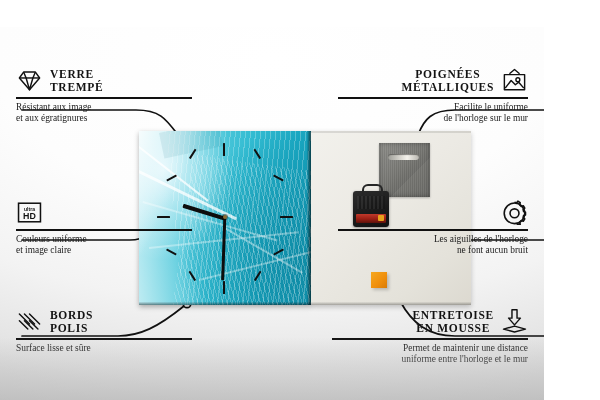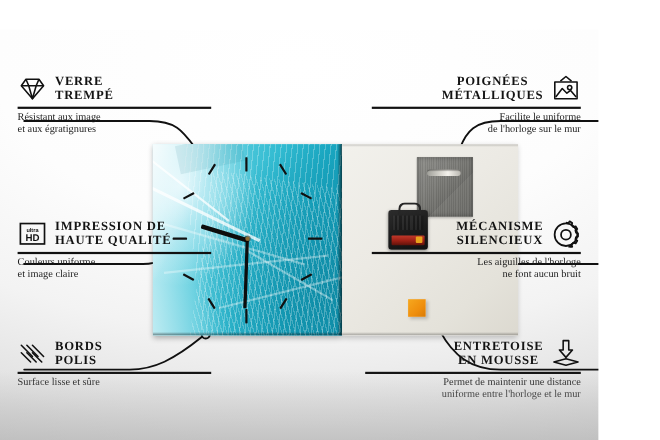--- a/index.html
+++ b/index.html
@@ -255,8 +255,6 @@
         <text x="16" y="14" font-family="Liberation Sans, sans-serif" font-size="6" font-weight="700" text-anchor="middle" fill="#111">ultra</text>
         <text x="16" y="24" font-family="Liberation Sans, sans-serif" font-size="10.5" font-weight="700" text-anchor="middle" fill="#111">HD</text>
       </svg>
-      <div class="ttl">IMPRESSION DE
-HAUTE QUALITÉ</div>
     </div>
     <div class="rule"></div>
     <div class="desc">Couleurs uniforme

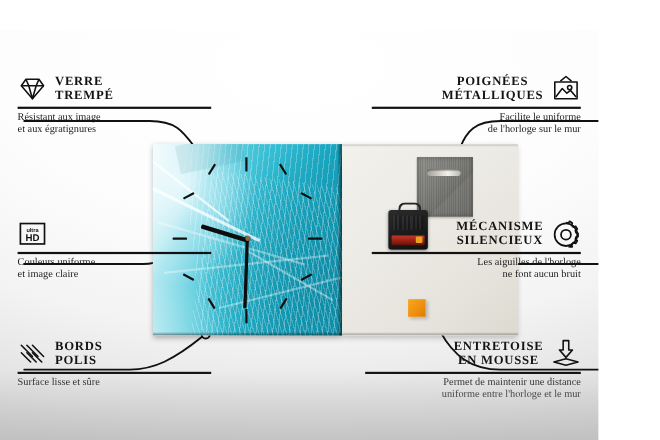--- a/index.html
+++ b/index.html
@@ -300,8 +300,6 @@
 
   <div class="feat right f-meca">
     <div class="head">
-      <div class="ttl">MÉCANISME
-SILENCIEUX</div>
       <svg class="ico" viewBox="0 0 32 32">
         <g fill="none" stroke="#111" stroke-width="1.9" stroke-linejoin="round">
           <path d="M16,4 L18.6,4.6 L20,2.6 L22.8,4.4 L22,6.8 L24,8.8 L26.4,8 L28.2,10.8 L26.2,12.2

